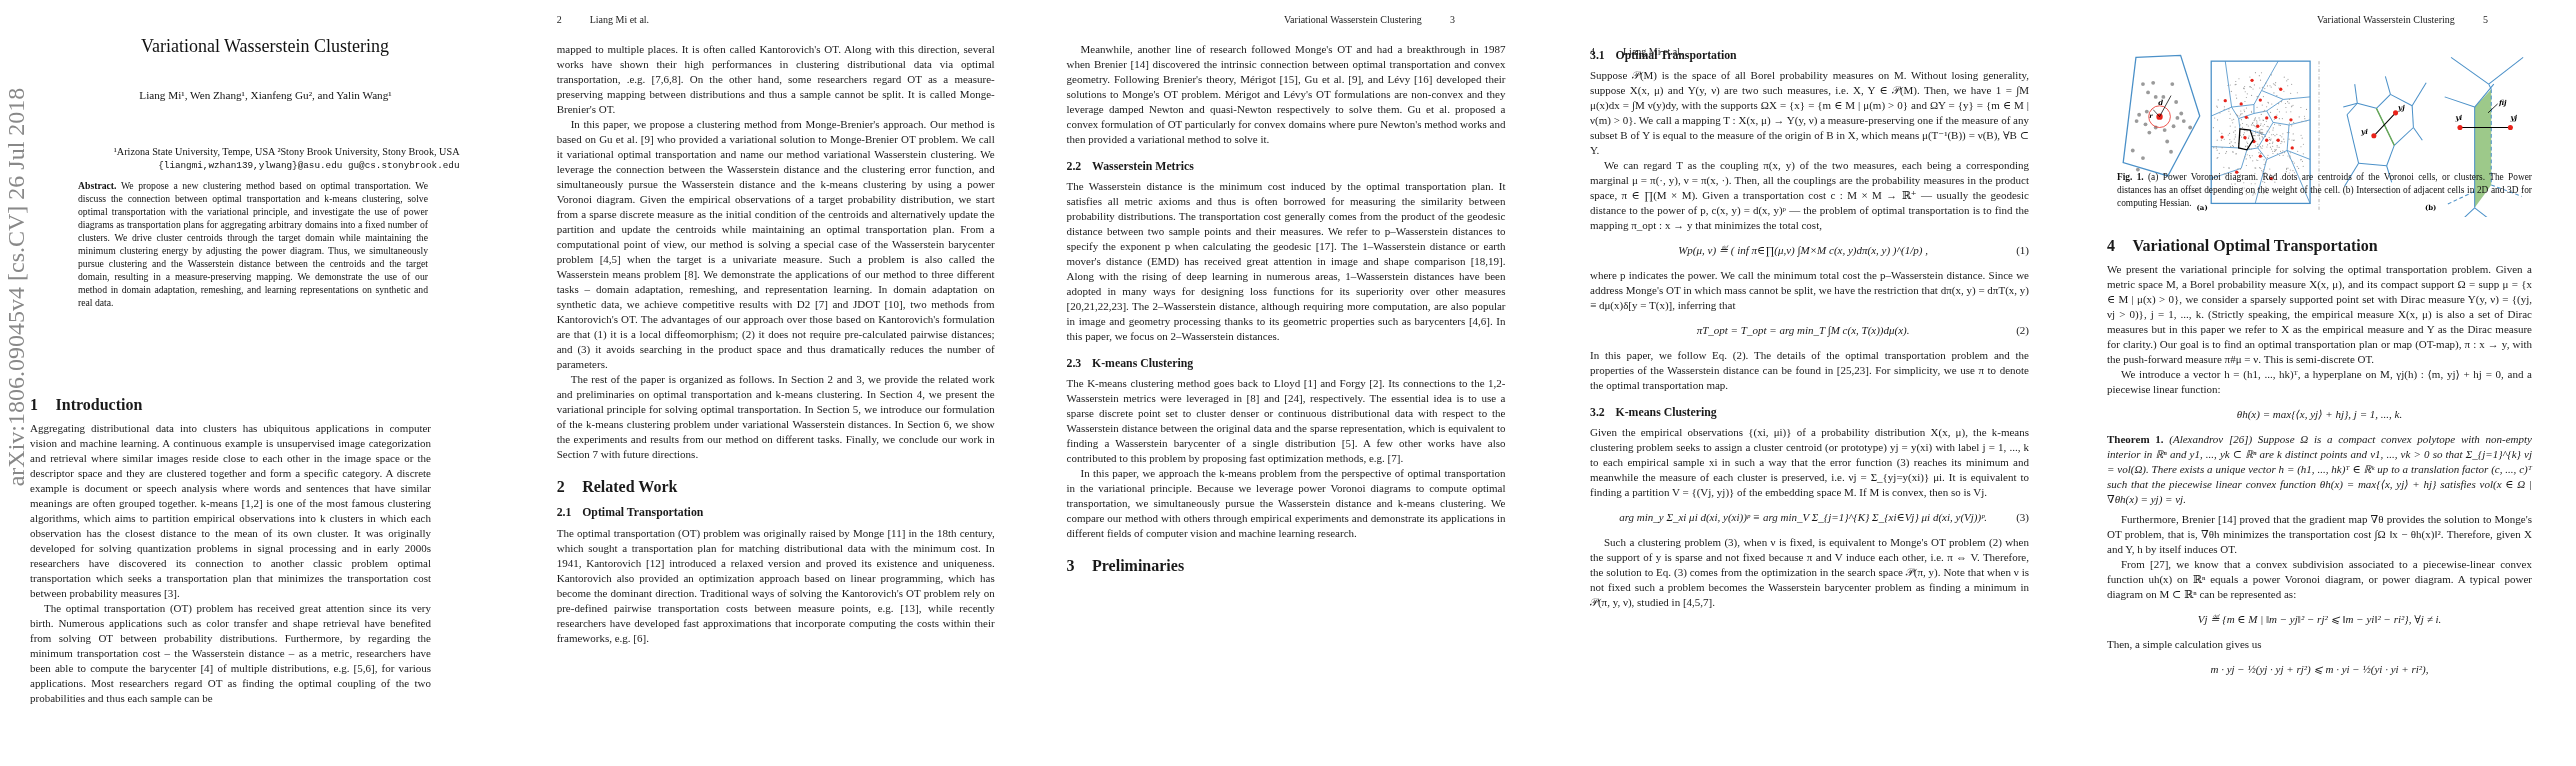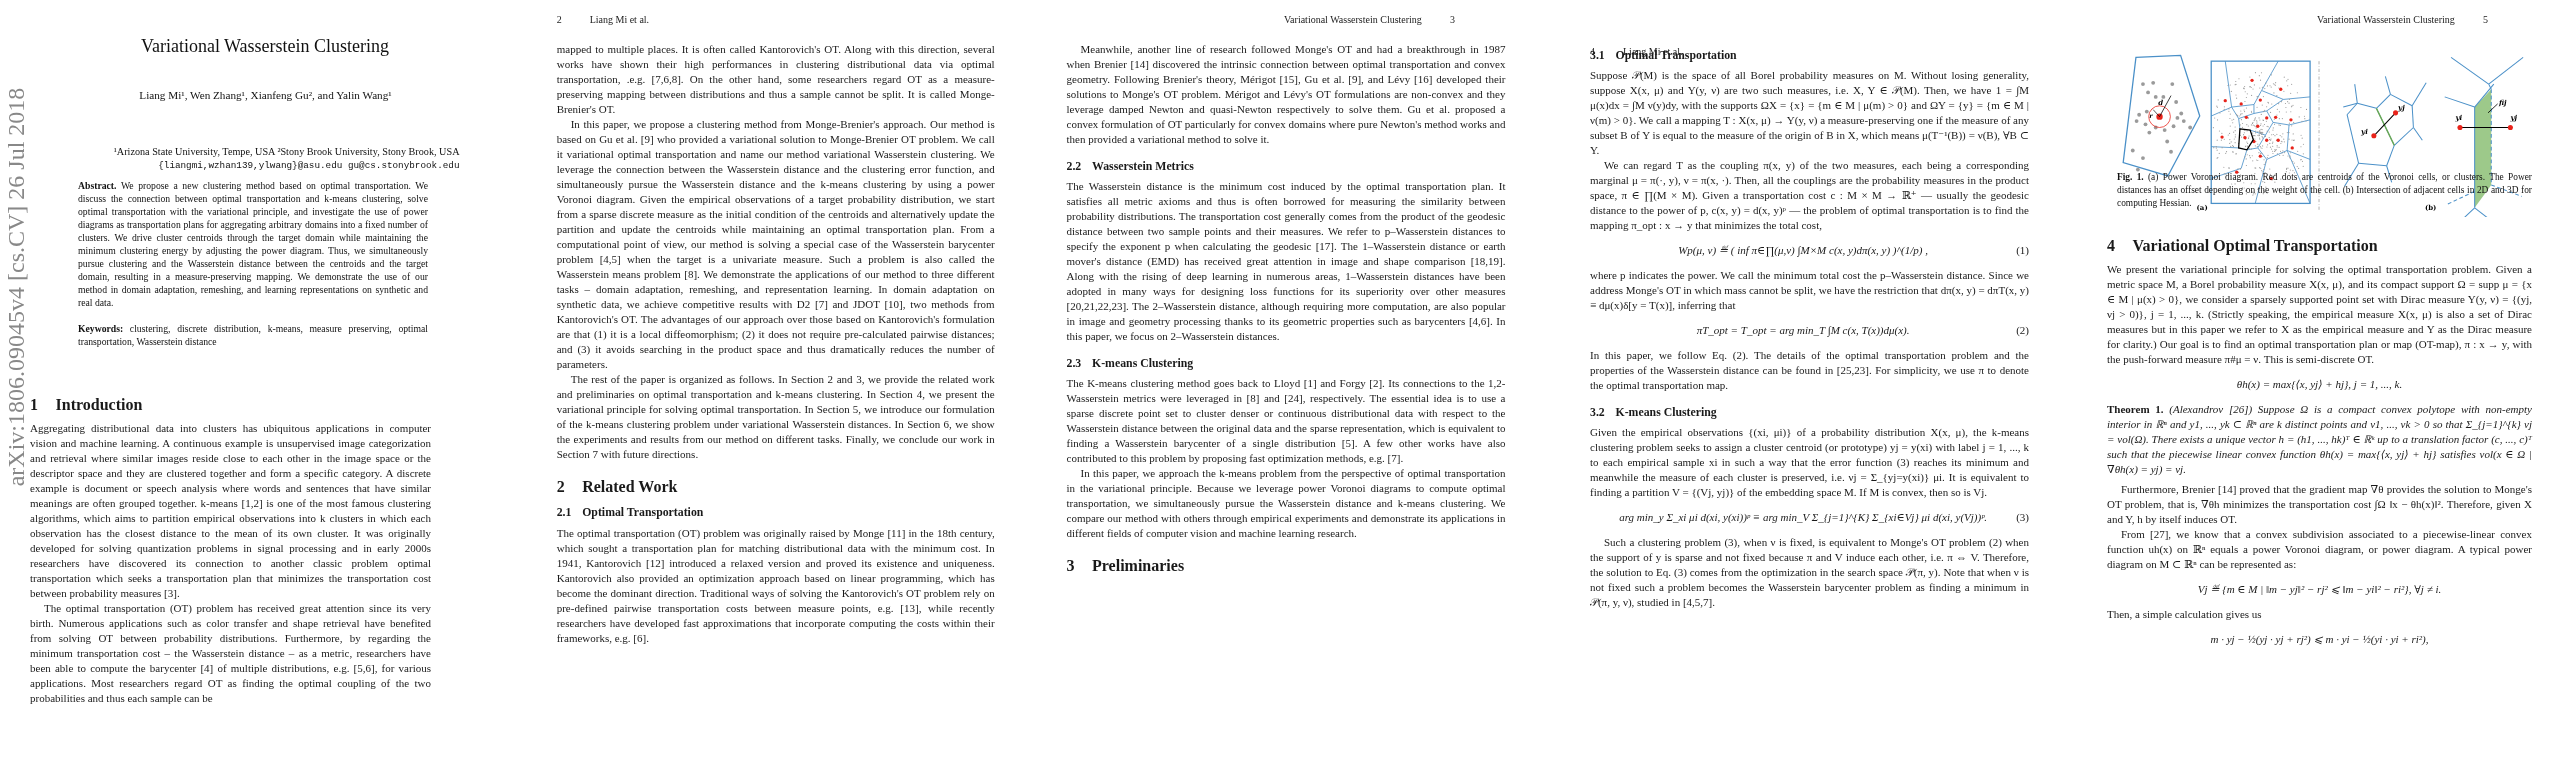--- a/index.html
+++ b/index.html
@@ -47,7 +47,6 @@
   </div>
   <div class="abstract">
     <div><b>Abstract.</b> <span>We propose a new clustering method based on optimal transportation. We discuss the connection between optimal transportation and k-means clustering, solve optimal transportation with the variational principle, and investigate the use of power diagrams as transportation plans for aggregating arbitrary domains into a fixed number of clusters. We drive cluster centroids through the target domain while maintaining the minimum clustering energy by adjusting the power diagram. Thus, we simultaneously pursue clustering and the Wasserstein distance between the centroids and the target domain, resulting in a measure-preserving mapping. We demonstrate the use of our method in domain adaptation, remeshing, and learning representations on synthetic and real data.</span></div>
-    <div class="keywords"><b>Keywords:</b> <span>clustering, discrete distribution, k-means, measure preserving, optimal transportation, Wasserstein distance</span></div>
   </div>
   <div class="col" style="left:30px;top:380px;width:401px;">
     <div class="sec"><span class="n">1</span><span>Introduction</span></div>

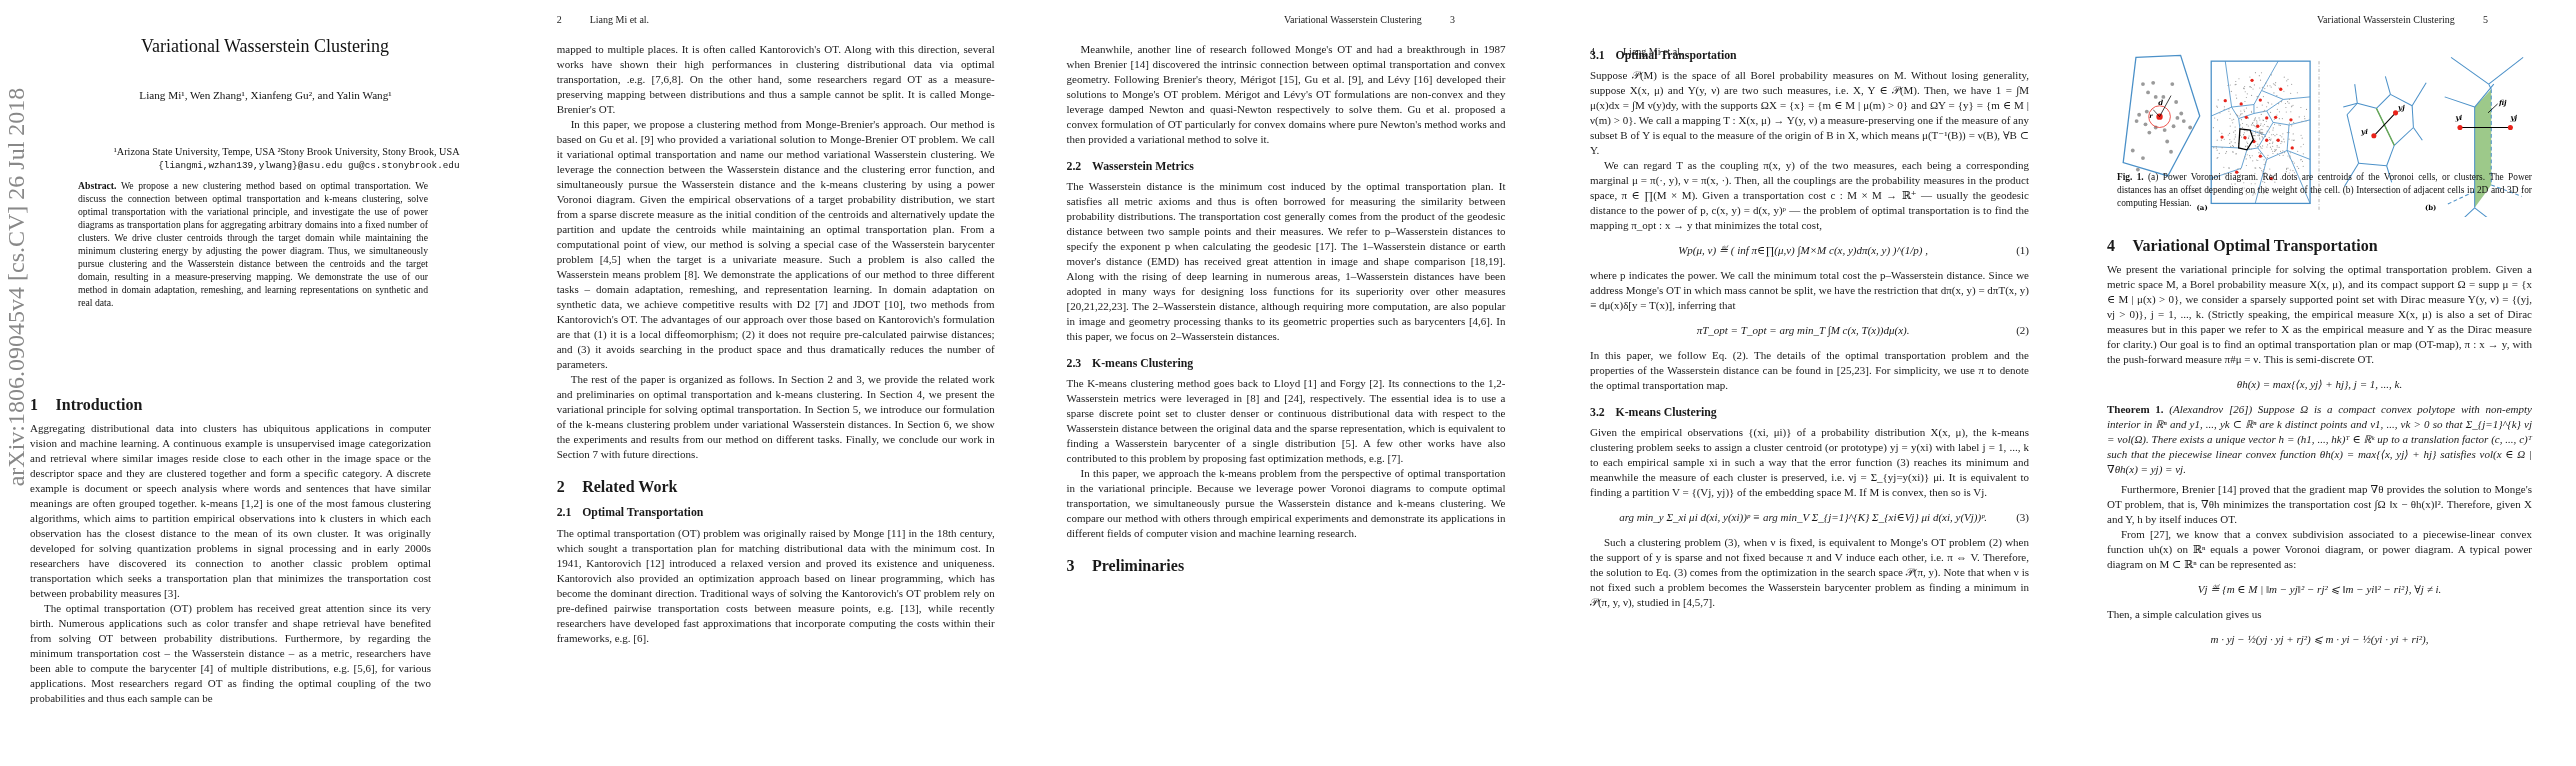--- a/index.html
+++ b/index.html
@@ -691,6 +691,7 @@
 <div class="col" style="left:2107px;top:221px;width:425px;">
   <div class="sec"><span class="n">4</span><span>Variational Optimal Transportation</span></div>
   <p>We present the variational principle for solving the optimal transportation problem. Given a metric space M, a Borel probability measure X(x, μ), and its compact support Ω = supp μ = {x ∈ M | μ(x) &gt; 0}, we consider a sparsely supported point set with Dirac measure Y(y, ν) = {(yj, νj &gt; 0)}, j = 1, ..., k. (Strictly speaking, the empirical measure X(x, μ) is also a set of Dirac measures but in this paper we refer to X as the empirical measure and Y as the Dirac measure for clarity.) Our goal is to find an optimal transportation plan or map (OT-map), π : x → y, with the push-forward measure π#μ = ν. This is semi-discrete OT.</p>
+  <p class="ind">We introduce a vector h = (h1, ..., hk)ᵀ, a hyperplane on M, γj(h) : ⟨m, yj⟩ + hj = 0, and a piecewise linear function:</p>
   <div class="eq">
       <span class="body">θh(x) = max{⟨x, yj⟩ + hj}, j = 1, ..., k.</span>
     </div>

